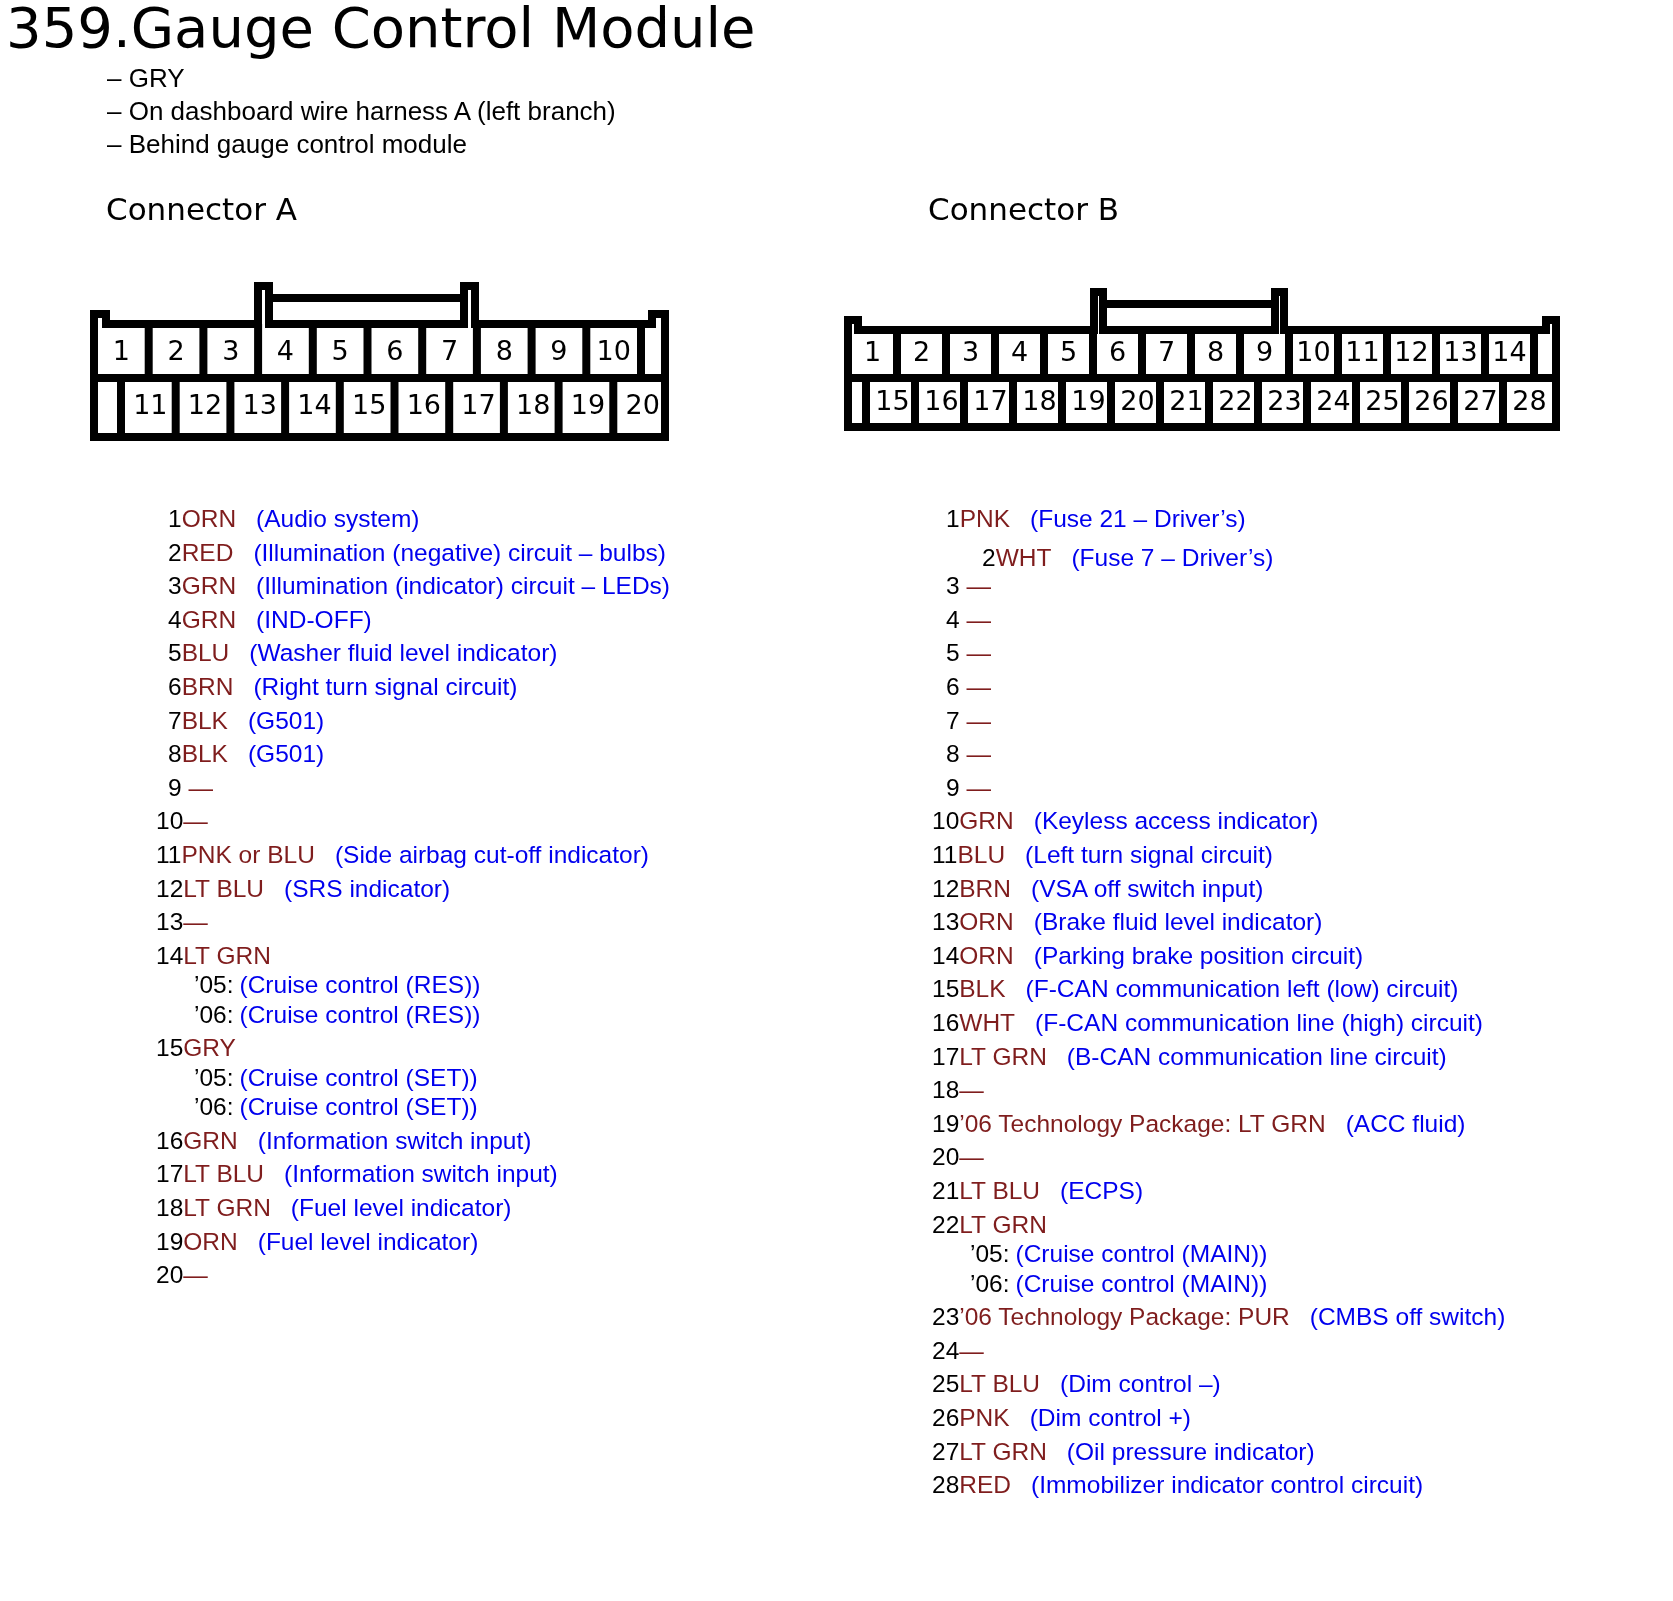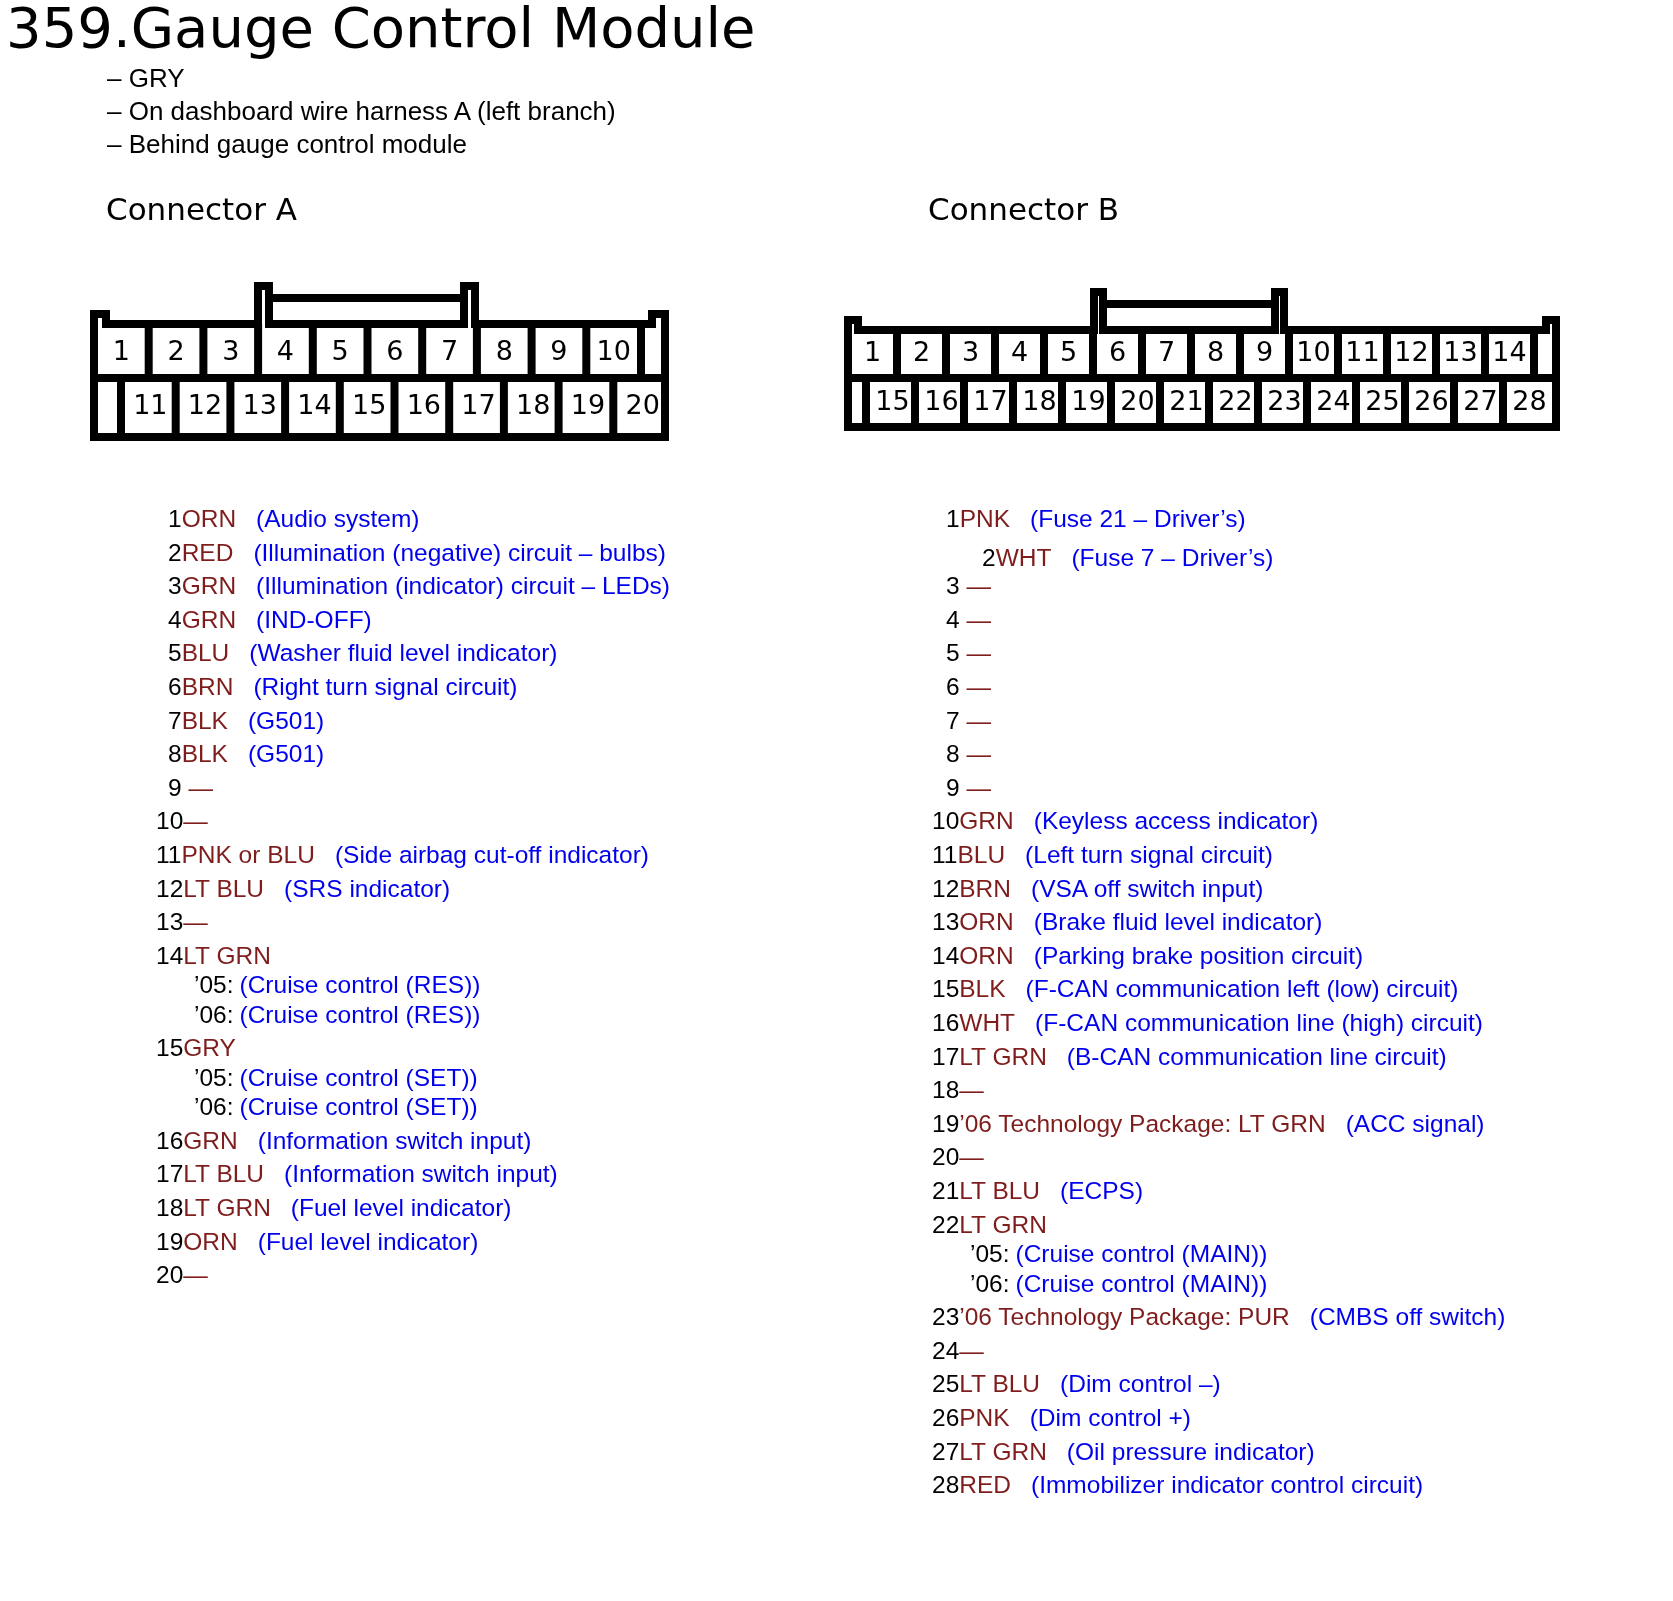--- a/index.html
+++ b/index.html
@@ -199,7 +199,7 @@
     <div class="pin-row" style="left: 0px; top: 504px;"><span class="pin-num">16</span><span class="pin-wire">WHT</span><span class="pin-desc">(F-CAN communication line (high) circuit)</span></div>
     <div class="pin-row" style="left: 0px; top: 537.6px;"><span class="pin-num">17</span><span class="pin-wire">LT GRN</span><span class="pin-desc">(B-CAN communication line circuit)</span></div>
     <div class="pin-row" style="left: 0px; top: 571.2px;"><span class="pin-num">18</span><span class="pin-wire">—</span></div>
-    <div class="pin-row" style="left: 0px; top: 604.8px;"><span class="pin-num">19</span><span class="pin-wire">’06 Technology Package: LT GRN</span><span class="pin-desc">(ACC signal)</span></div>
+    <div class="pin-row" style="left: 0px; top: 604.8px;"><span class="pin-num">19</span><span class="pin-wire">’06 Technology Package: LT GRN</span><span class="pin-desc">(ACC fluid)</span></div>
     <div class="pin-row" style="left: 0px; top: 638.4px;"><span class="pin-num">20</span><span class="pin-wire">—</span></div>
     <div class="pin-row" style="left: 0px; top: 672px;"><span class="pin-num">21</span><span class="pin-wire">LT BLU</span><span class="pin-desc">(ECPS)</span></div>
     <div class="pin-row" style="left: 0px; top: 705.6px;"><span class="pin-num">22</span><span class="pin-wire">LT GRN</span></div>

